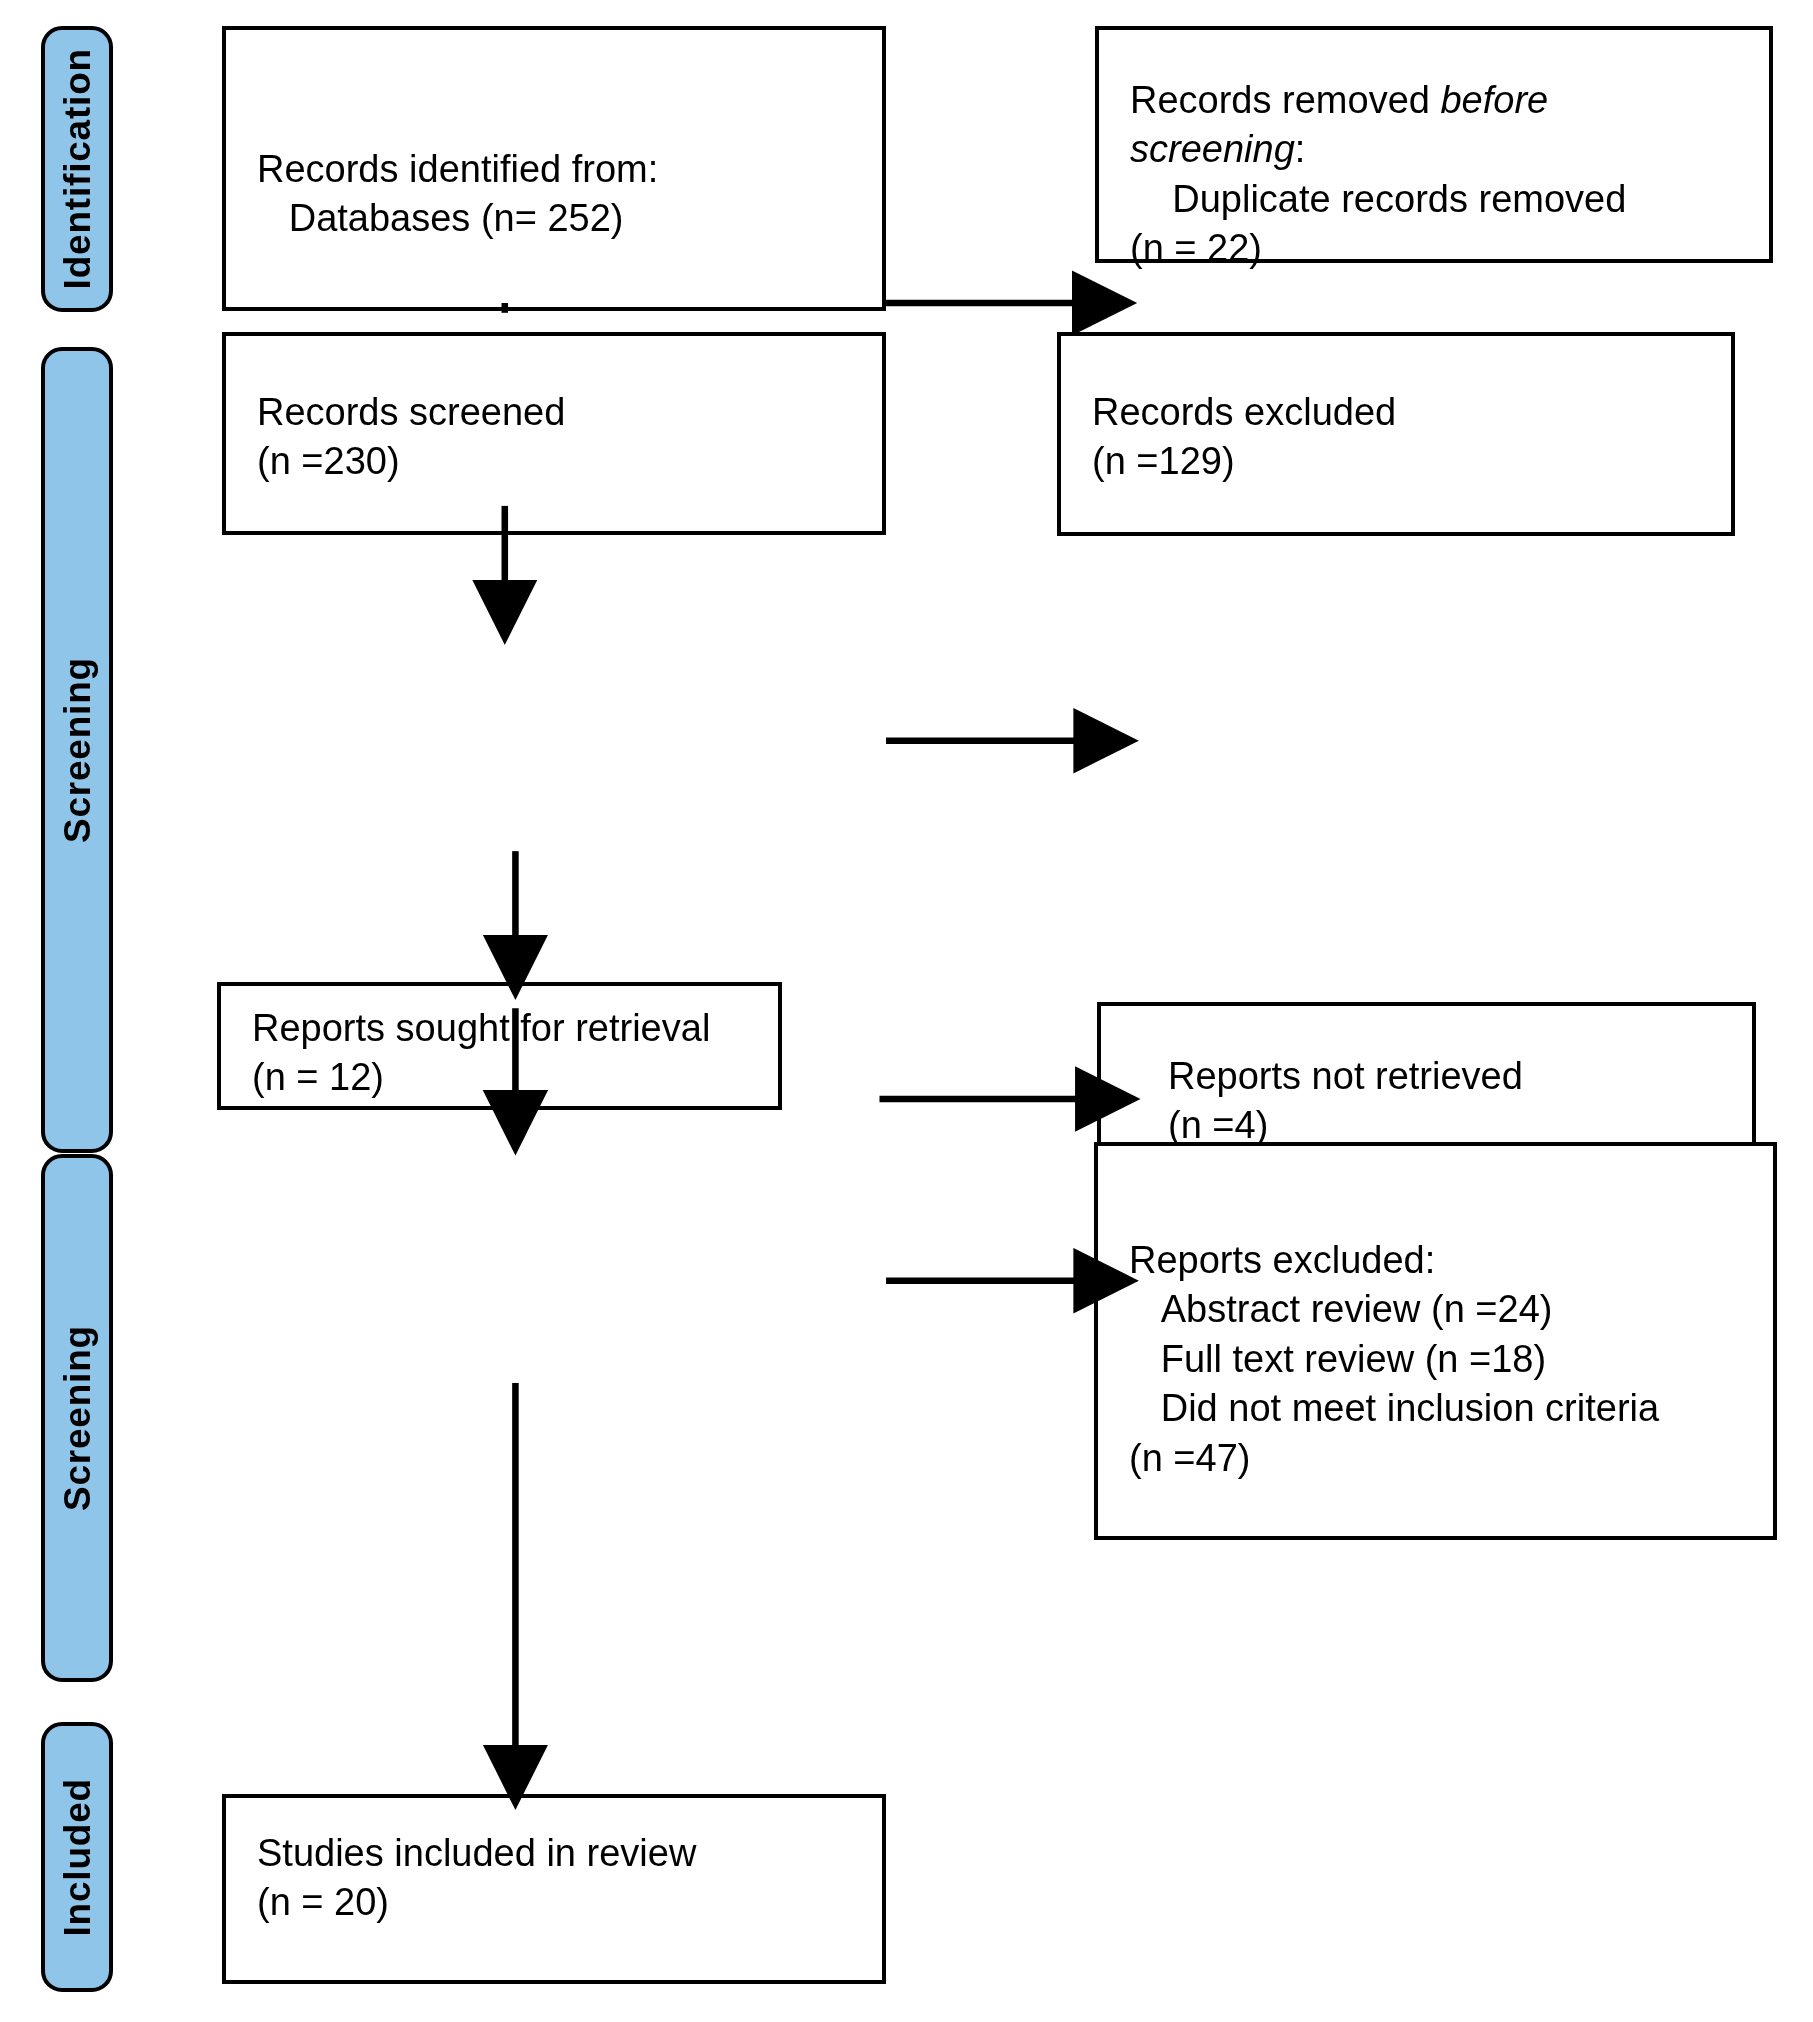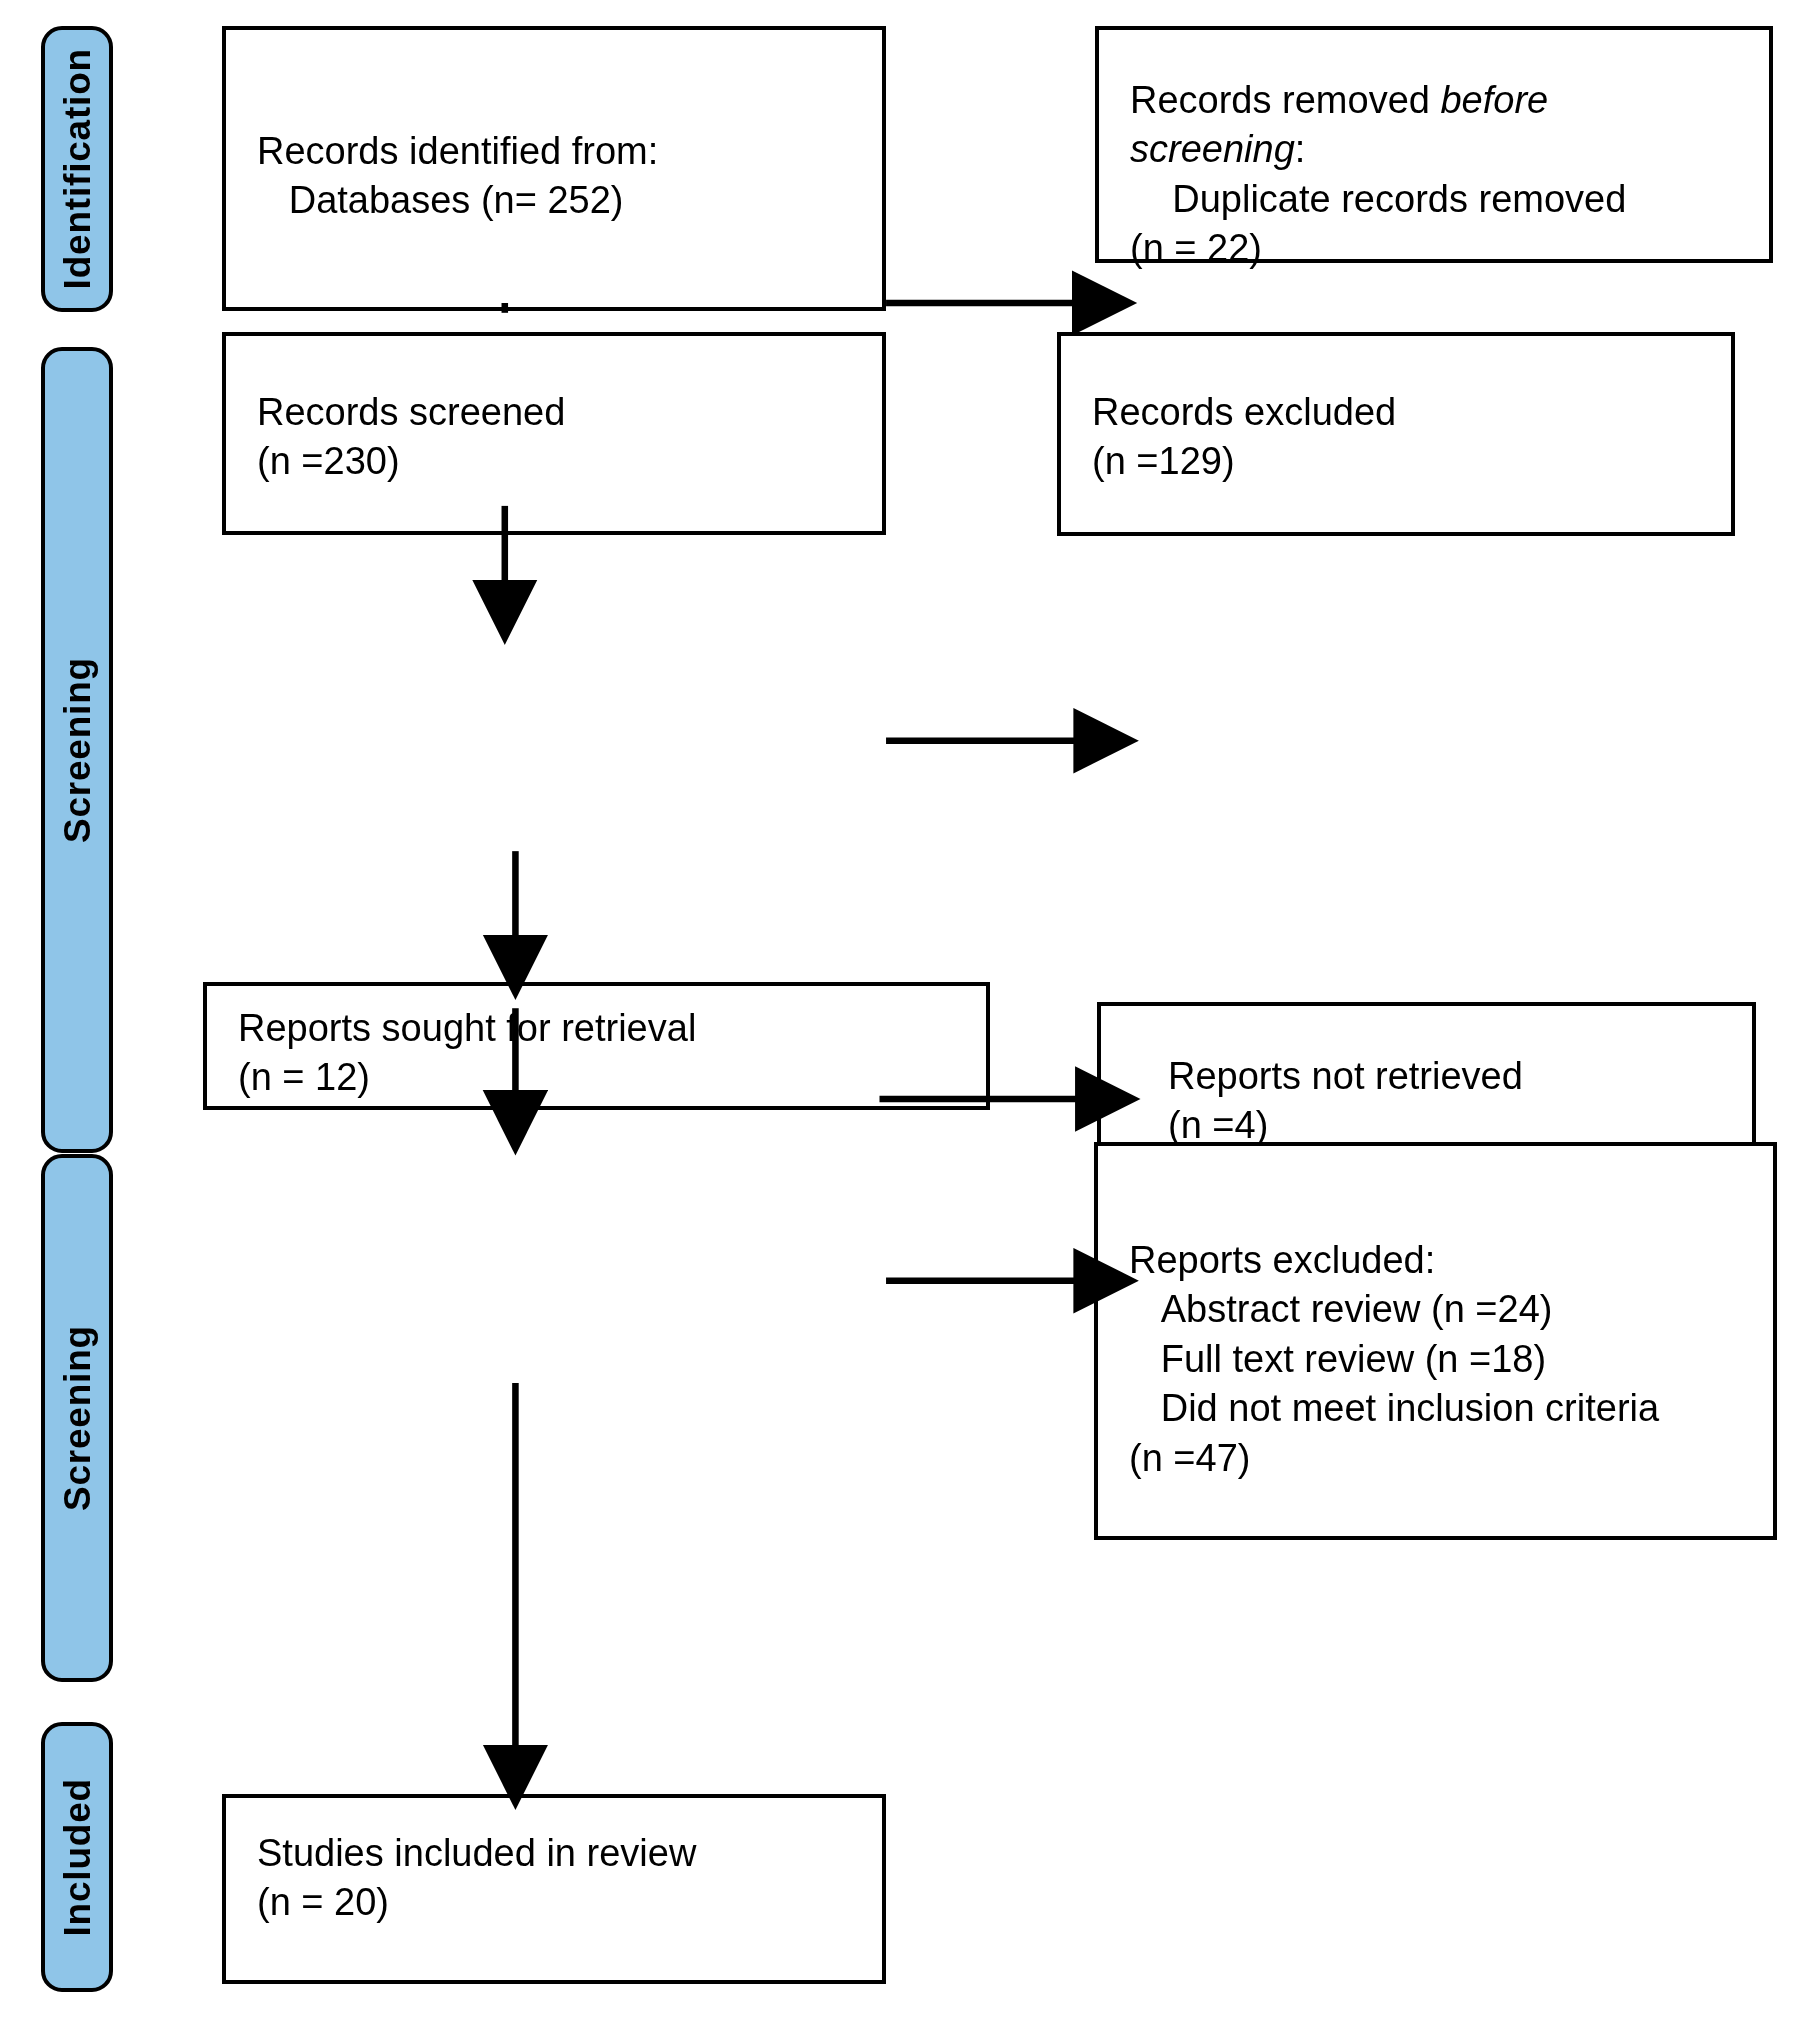--- a/index.html
+++ b/index.html
@@ -89,7 +89,7 @@
   </div>
 
   <div class="flow-box" style="left:222px; top:26px; width:664px; height:285px;">
-    <div class="box-text" style="top:97px;"><span>Records identified from:</span><br><span>   Databases (n= 252)</span></div>
+    <div class="box-text" style="top:115px;"><span>Records identified from:</span><br><span>   Databases (n= 252)</span></div>
   </div>
 
   <div class="flow-box" style="left:1095px; top:26px; width:678px; height:237px;">

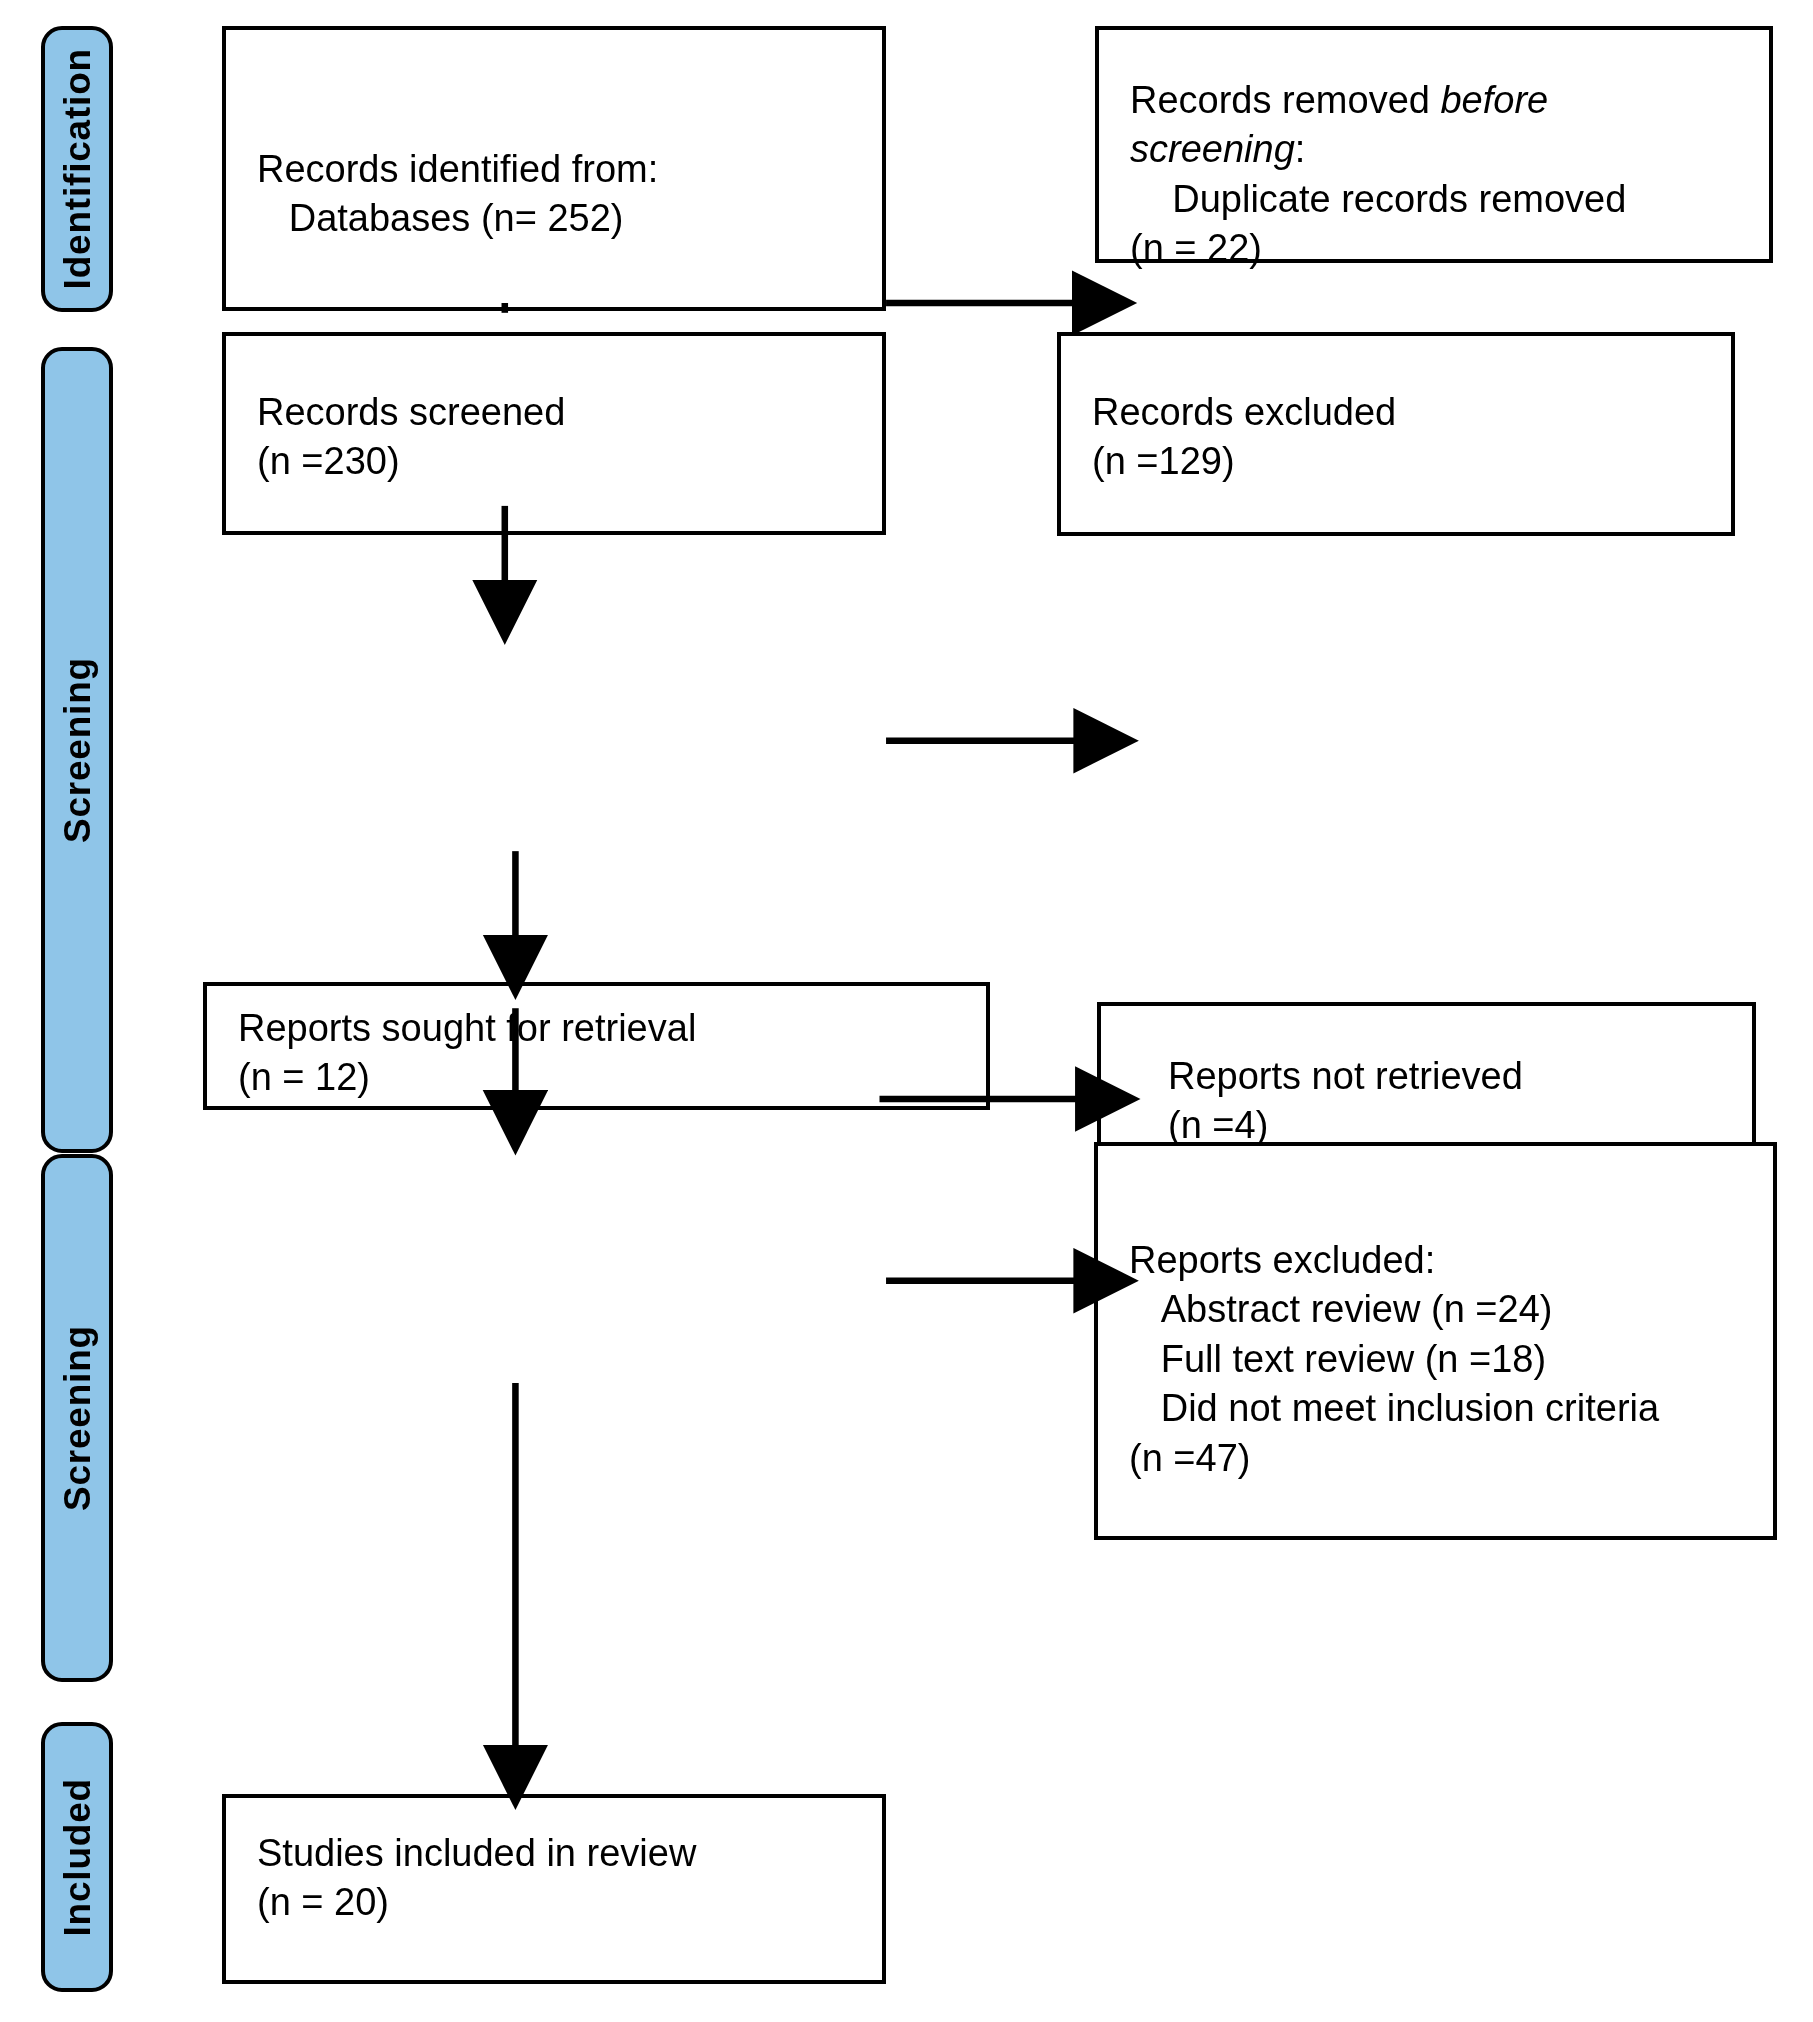--- a/index.html
+++ b/index.html
@@ -104,7 +104,7 @@
     <div class="box-text" style="top:52px;"><span>Records excluded</span><br><span>(n =129)</span></div>
   </div>
 
-  <div class="flow-box" style="left:203px; top:982px; width:787px; height:128px;">
+  <div class="flow-box" style="left:217px; top:982px; width:565px; height:128px;">
     <div class="box-text" style="top:18px;"><span>Reports sought for retrieval</span><br><span>(n = 12)</span></div>
   </div>
 

